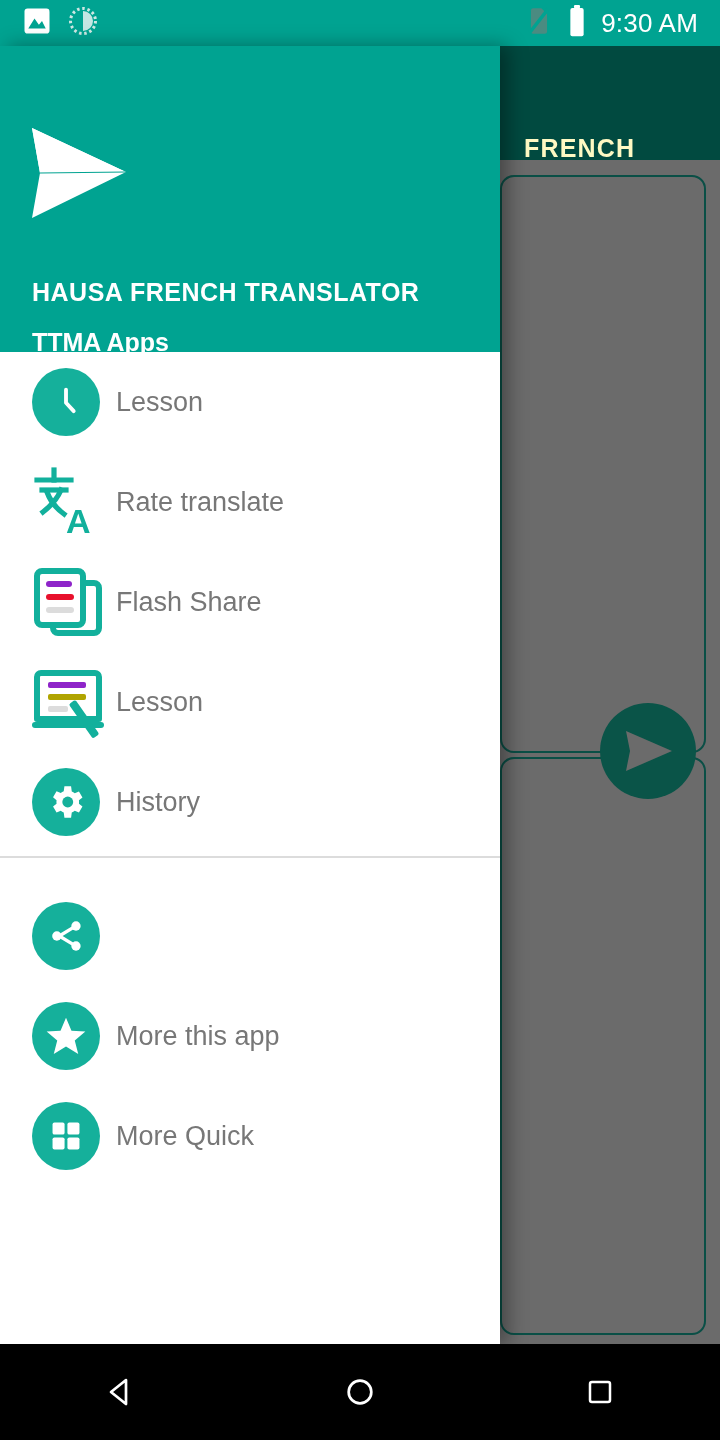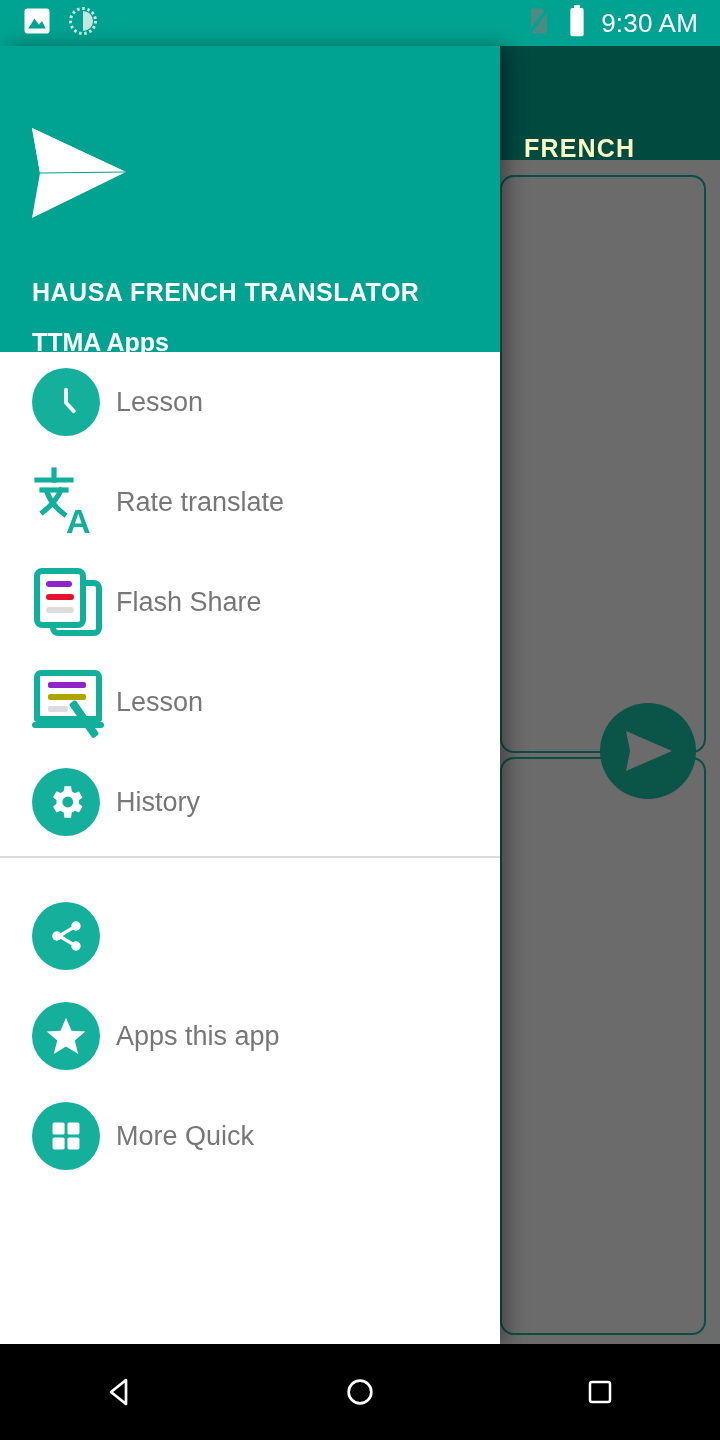--- a/index.html
+++ b/index.html
@@ -277,7 +277,7 @@
             </svg>
           </span>
         </span>
-        <span class="item-label">Apps this app</span>
+        <span class="item-label">More this app</span>
       </div>
 
       <div class="drawer-item">

